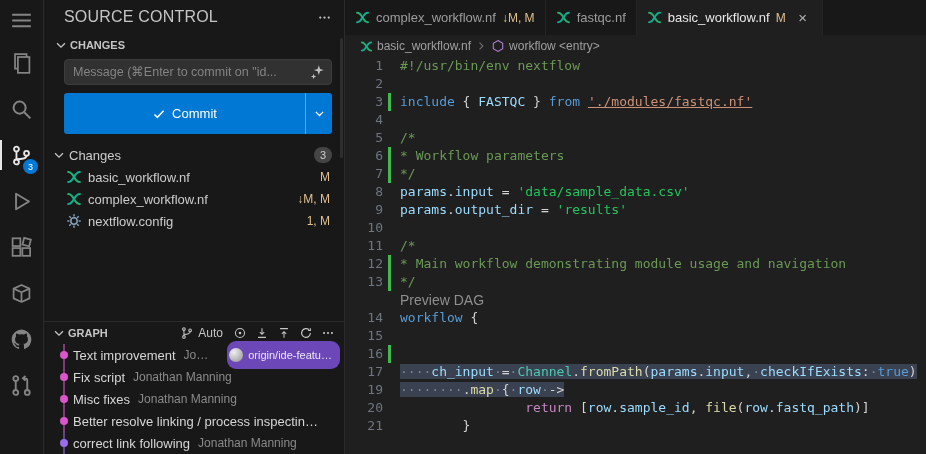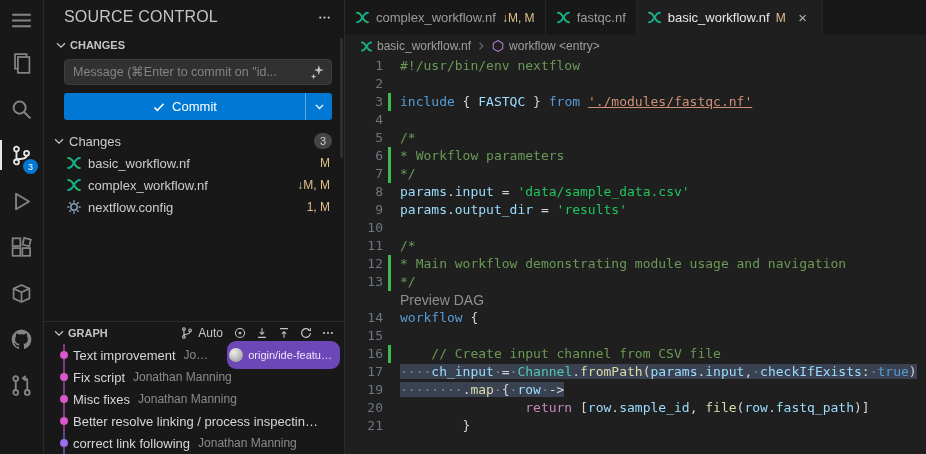--- a/index.html
+++ b/index.html
@@ -32,7 +32,7 @@
   .commit-input::placeholder { color:#848484; }
   .input-icon { position:absolute; right:6px; top:5px; width:16px; height:16px; color:#c0c0c0; cursor:pointer; }
   .input-icon svg { width:100%; height:100%; }
-  .commit-btn { margin:8px 12px 4px 20px; height:27px; flex:none; background:var(--accent,#0078d4); border-radius:3px; display:flex; align-items:stretch; color:#ffffff; cursor:pointer; overflow:hidden; }
+  .commit-btn { margin:8px 12px 4px 20px; height:41px; flex:none; background:var(--accent,#0078d4); border-radius:3px; display:flex; align-items:stretch; color:#ffffff; cursor:pointer; overflow:hidden; }
   .commit-main { flex:1; display:flex; align-items:center; justify-content:center; gap:6px; font-size:13px; }
   .commit-main .mini-icon { color:#fff; }
   .commit-divider { width:1px; background:rgba(255,255,255,.35); }

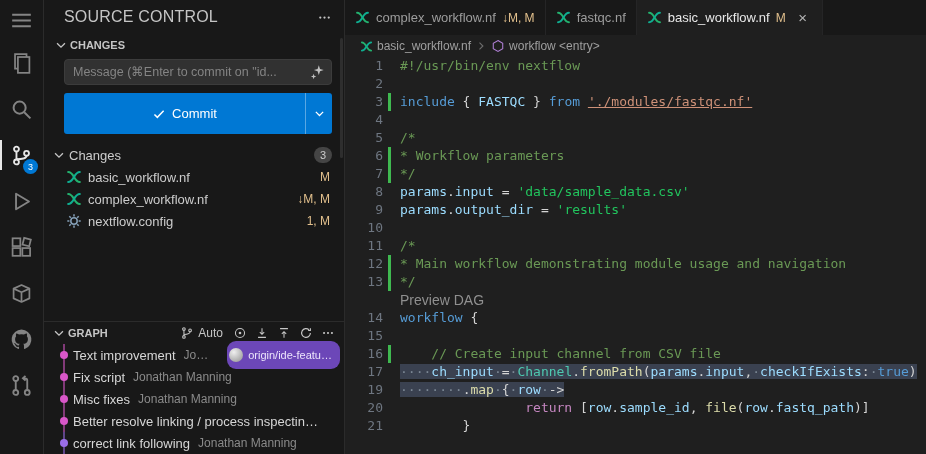--- a/index.html
+++ b/index.html
@@ -496,7 +496,7 @@
         <div class="code-line">
           <span class="ln">16</span>
           <span class="deco added"></span>
-          <span class="lc"><span class="tk-punct">    </span><span class="tk-comment">// Create input channel from CSV file</span></span>
+          <span class="lc"><span class="tk-punct">    </span></span>
         </div>
         <div class="code-line">
           <span class="ln">17</span>

